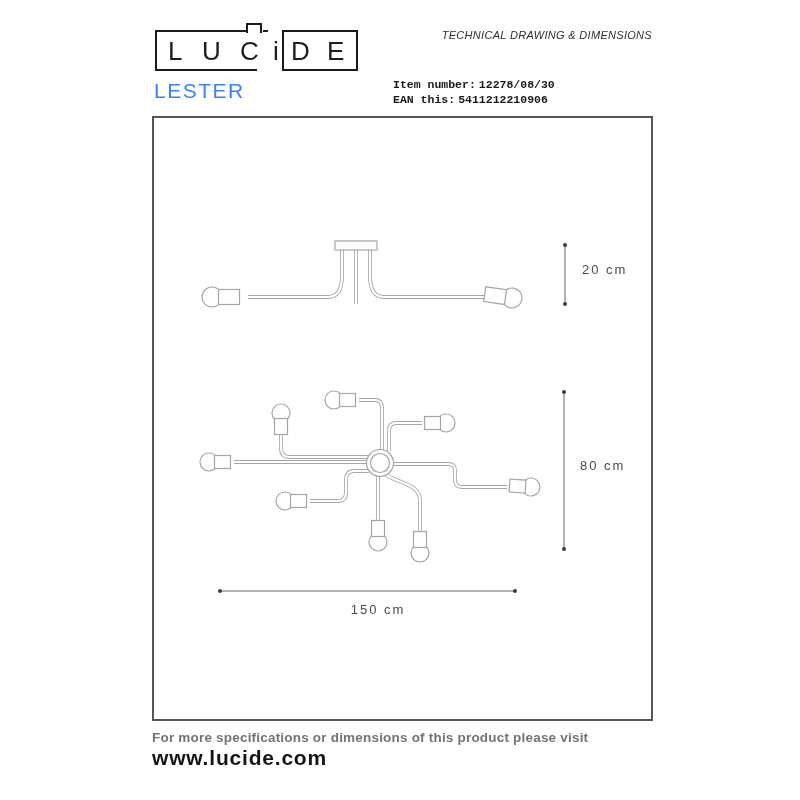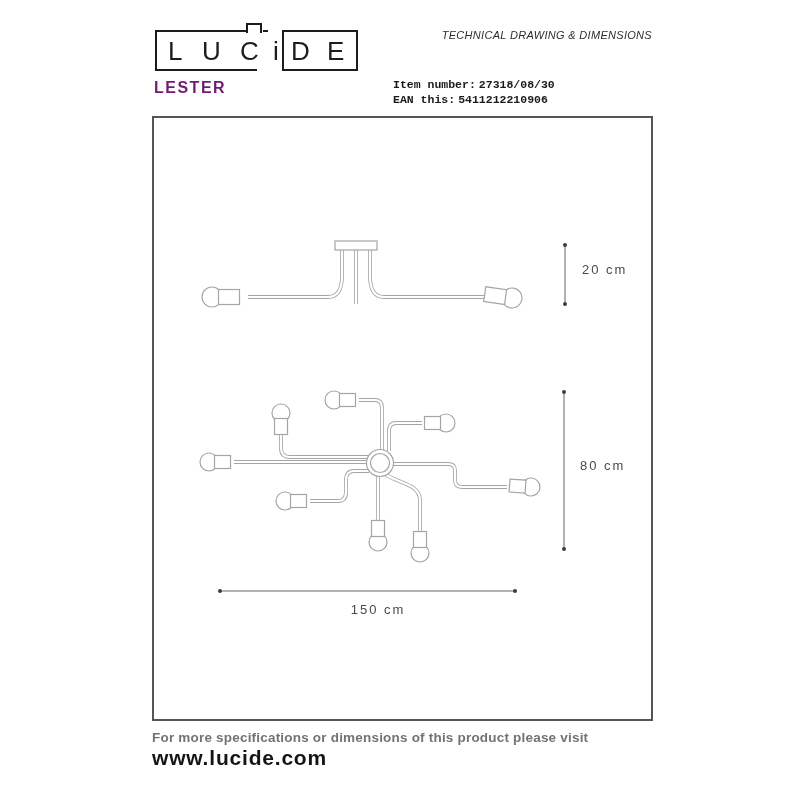--- a/index.html
+++ b/index.html
@@ -21,8 +21,8 @@
   .logo-gap-bottom{position:absolute;left:100px;bottom:-2px;width:25px;height:2px;background:#fff;}
   .logo-divider{position:absolute;left:125px;top:0;bottom:0;width:2px;background:#1c1c1c;}
 
-  .product-name{left:154px;top:79px;font-size:16px;font-weight:700;
-    letter-spacing:1.5px;color:#701a75;}
+  .product-name{left:154px;top:79px;font-size:21px;font-weight:400;
+    letter-spacing:1.5px;color:#3b82f6;}
   .doc-title{top:29px;right:148px;font-size:11px;letter-spacing:.3px;color:#2d2d2d;font-style:italic;}
   .item-block{left:393px;top:77px;font-size:11.5px;font-weight:700;
     line-height:14px;color:#1a1a1a;}

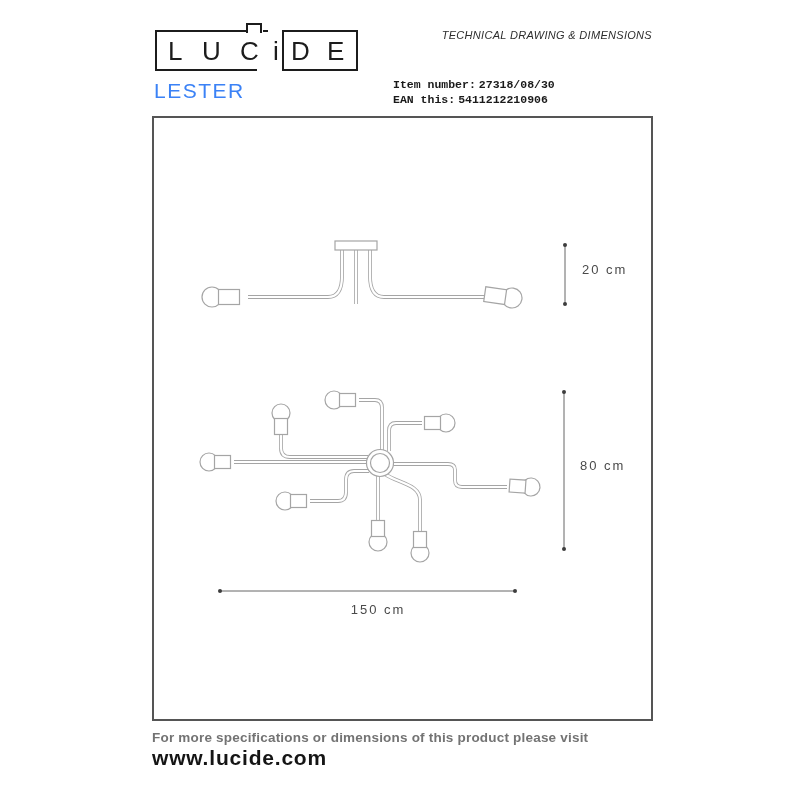--- a/index.html
+++ b/index.html
@@ -68,7 +68,7 @@
 
 <div class="abs item-block">
   <div class="row">
-    <span>Item number:</span><span>27318/08/30</span>
+    <span>Item number:</span><span>12278/08/30</span>
   </div>
   <div class="row">
     <span>EAN this:</span><span>5411212210906</span>

